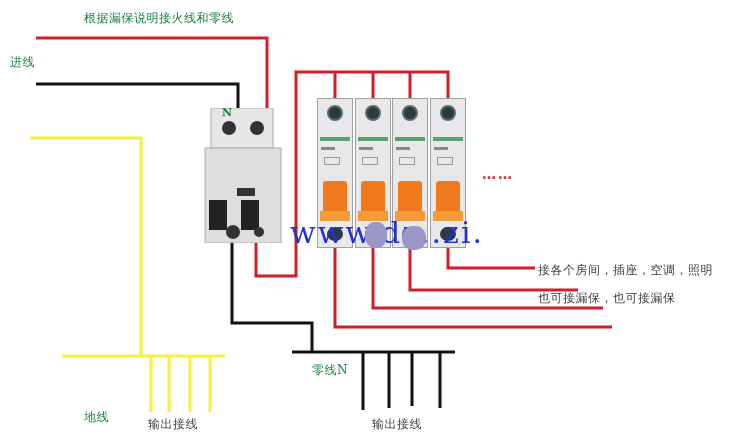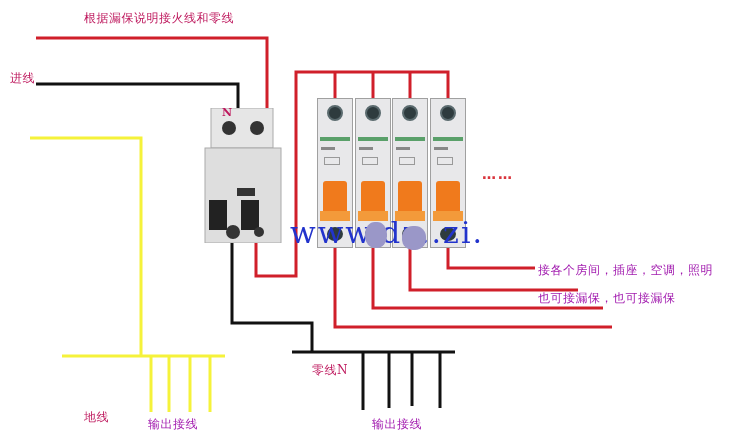--- a/index.html
+++ b/index.html
@@ -6,7 +6,7 @@
   body { width:756px; height:448px; position:relative; overflow:hidden;
          font-family:"DejaVu Serif", serif; }
   .lbl { position:absolute; font-size:12px; white-space:nowrap; letter-spacing:0.5px; }
-  .dark { color:#be185d; }
+  .dark { color:#15803d; }
   .redt { color:#a21caf; }
   svg.wires { position:absolute; left:0; top:0; }
   .rcbo { position:absolute; left:203px; top:108px; width:80px; height:135px; }

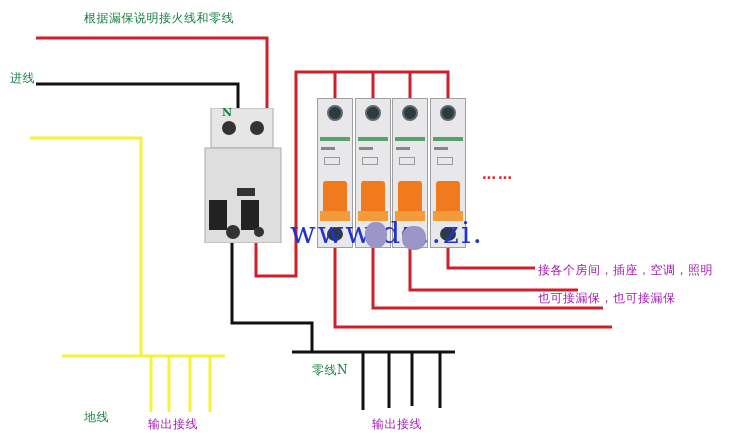--- a/index.html
+++ b/index.html
@@ -118,7 +118,7 @@
 <div class="blob" style="left:402px;top:226px;width:24px;height:24px;"></div>
 
 <span class="lbl dark" style="left:84px;top:10px;">根据漏保说明接火线和零线</span>
-<span class="lbl dark" style="left:10px;top:54px;margin-top:16px;">进线</span>
+<span class="lbl dark" style="left:10px;top:54px;">进线</span>
 <span class="dots">……</span>
 <span class="lbl redt" style="left:538px;top:262px;">接各个房间，插座，空调，照明</span>
 <span class="lbl redt" style="left:538px;top:290px;">也可接漏保，也可接漏保</span>

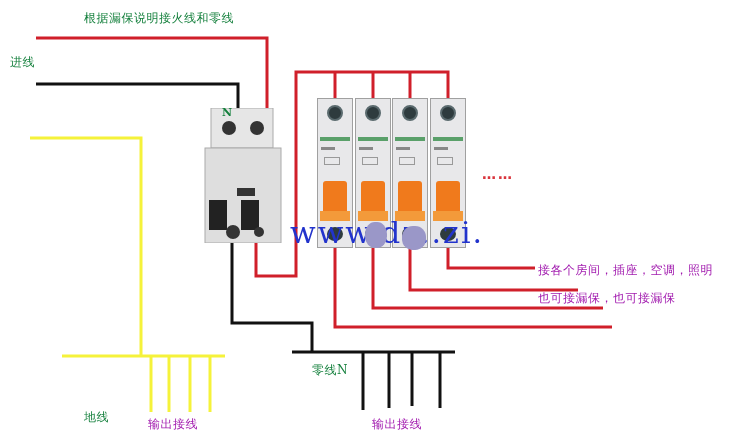--- a/index.html
+++ b/index.html
@@ -7,7 +7,7 @@
          font-family:"DejaVu Serif", serif; }
   .lbl { position:absolute; font-size:12px; white-space:nowrap; letter-spacing:0.5px; }
   .dark { color:#15803d; }
-  .redt { color:#a21caf; }
+  .redt { color:#404040; }
   svg.wires { position:absolute; left:0; top:0; }
   .rcbo { position:absolute; left:203px; top:108px; width:80px; height:135px; }
   .mcb  { position:absolute; top:98px; width:36px; height:150px; background:#e8e8ea;

